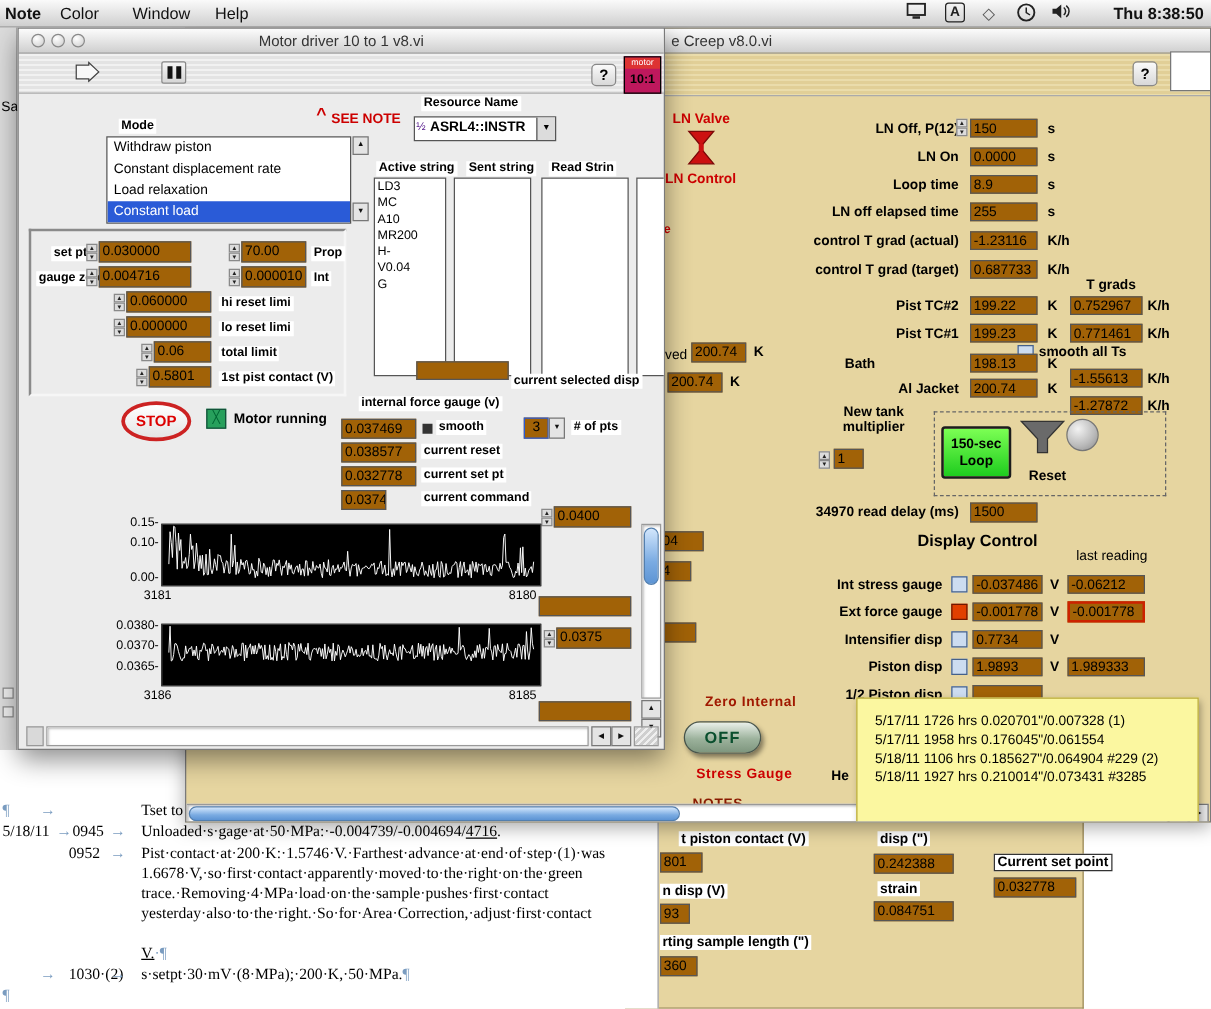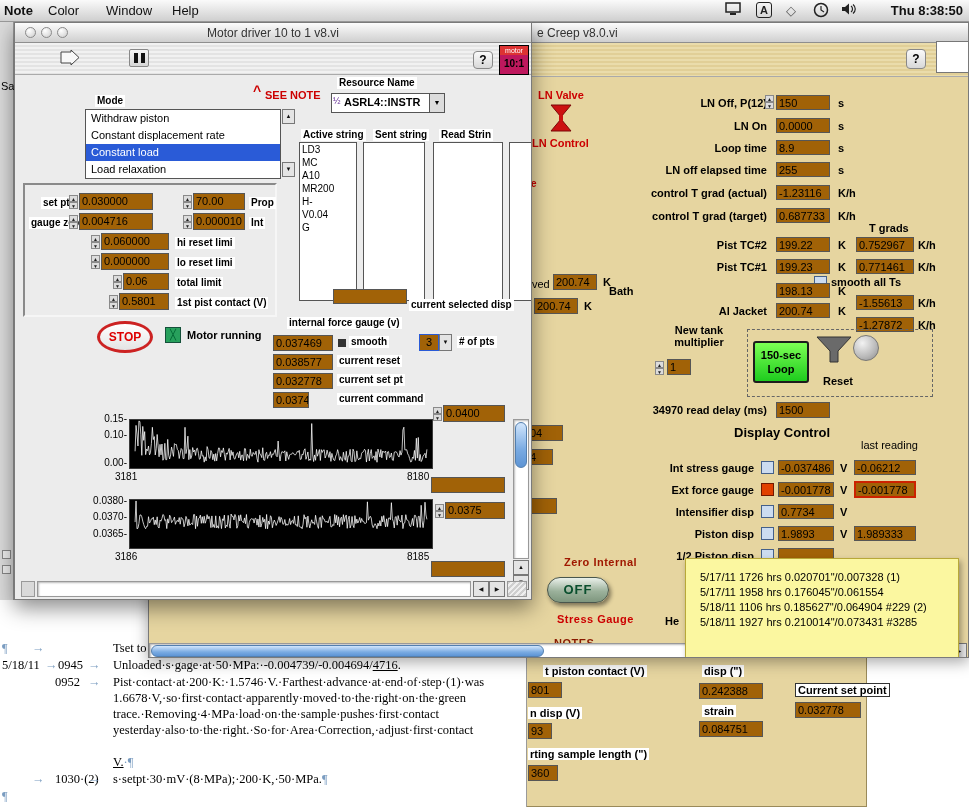--- a/index.html
+++ b/index.html
@@ -272,8 +272,8 @@
     <div class="listbox" style="left:70px;top:86px;width:196px;height:70px">
       <div class="mrow">Withdraw piston</div>
       <div class="mrow">Constant displacement rate</div>
+      <div class="mrow">Load relaxation</div>
       <div class="mrow sel">Constant load</div>
-      <div class="mrow">Load relaxation</div>
     </div>
     <span class="sarw" style="left:267px;top:86px">▲</span>
     <span class="sarw" style="left:267px;top:139px">▼</span>

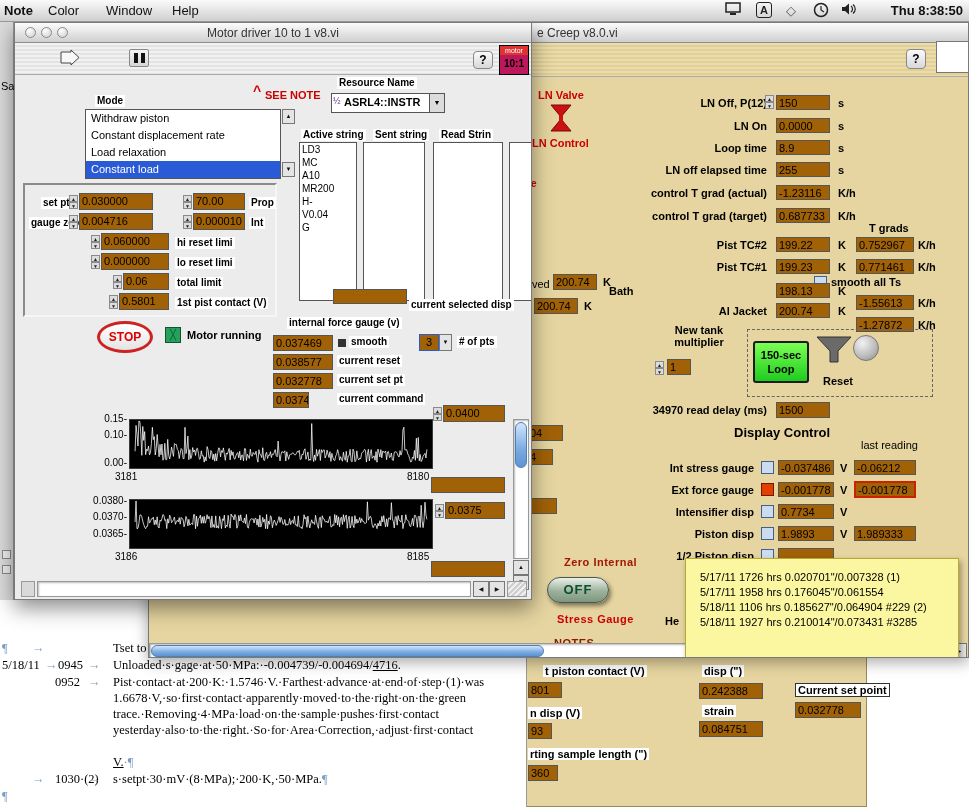--- a/index.html
+++ b/index.html
@@ -164,7 +164,7 @@
     <span class="chk" style="left:665px;top:253px"></span>
     <span class="blbl" style="left:682px;top:253px">smooth all Ts</span>
 
-    <span class="blbl" style="left:460px;top:262px;width:158px;text-align:left">Bath</span>
+    <span class="blbl" style="left:460px;top:262px;width:158px;text-align:center">Bath</span>
     <span class="box" style="left:627px;top:260px;width:54px;height:15px">198.13</span>
     <span class="blbl" style="left:689px;top:262px">K</span>
     <span class="box" style="left:707px;top:272px;width:58px;height:15px">-1.55613</span>

